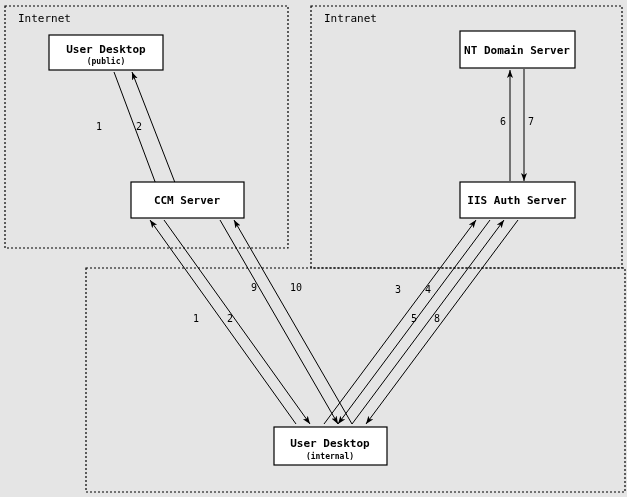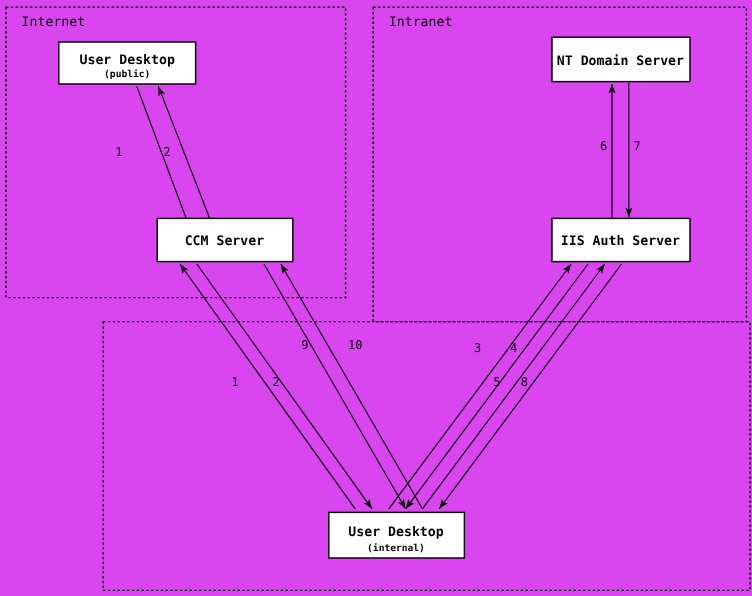--- a/index.html
+++ b/index.html
@@ -11,7 +11,7 @@
     position: relative;
     width: 627px;
     height: 497px;
-    background: #d946ef;
+    background: #e5e5e5;
     font-family: "DejaVu Sans Mono", monospace;
     overflow: hidden;
   }

